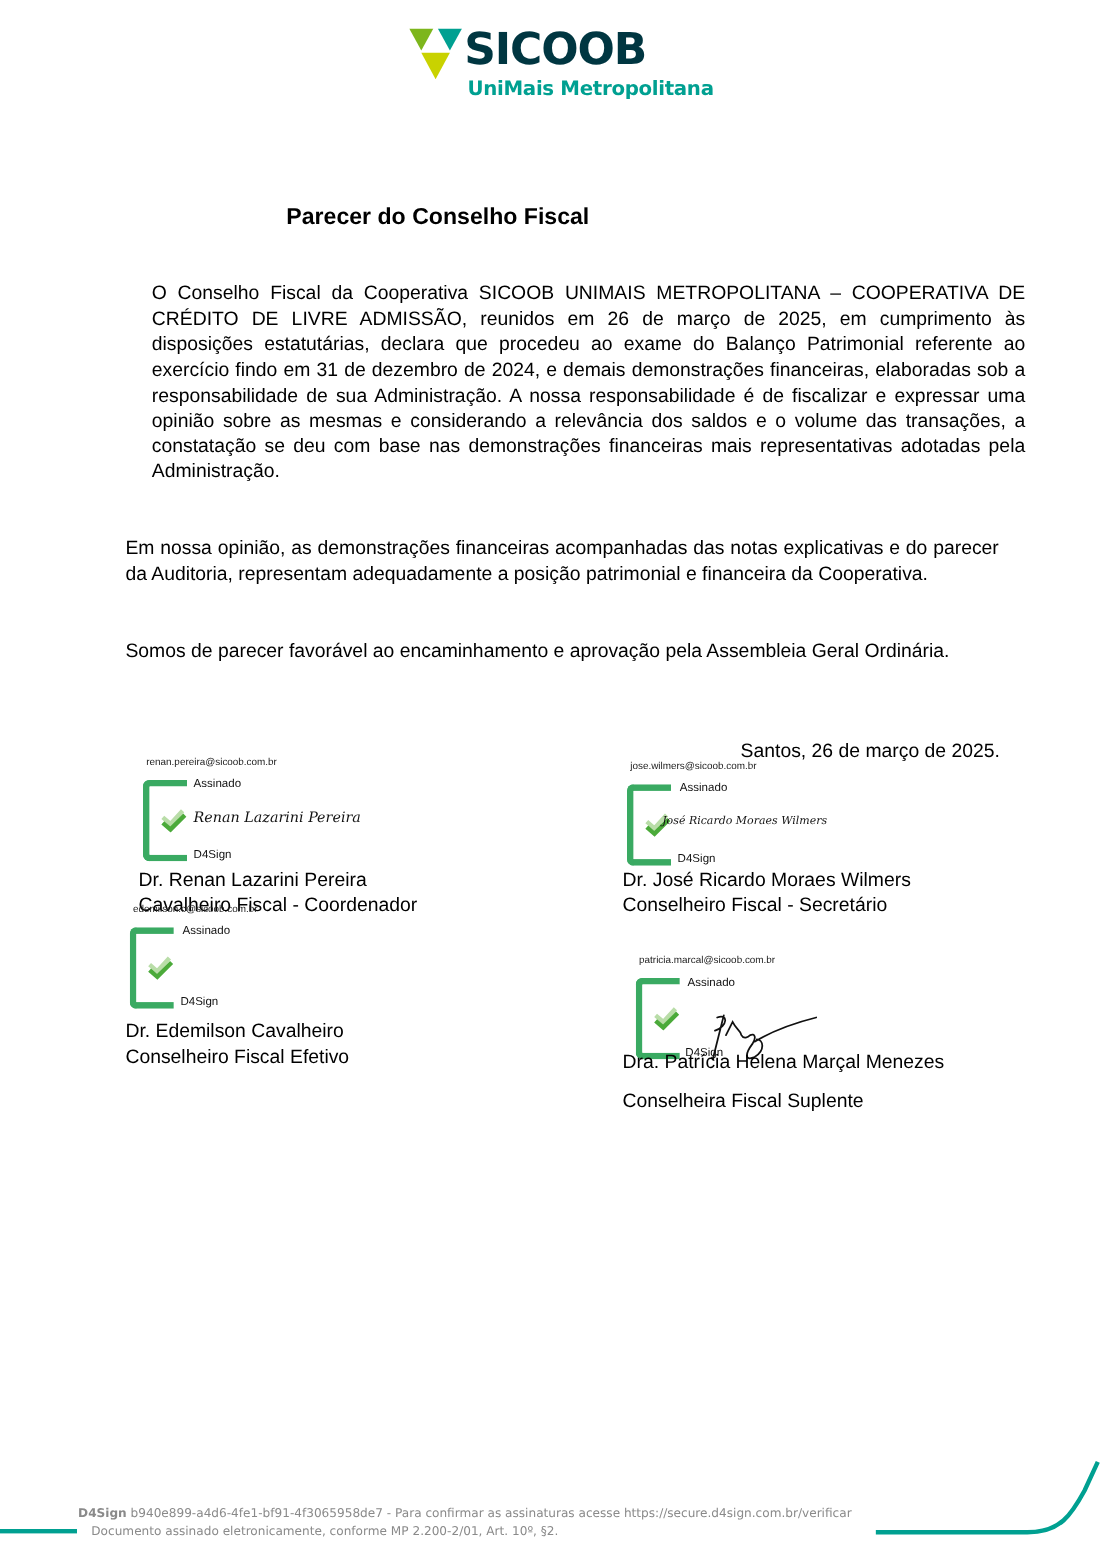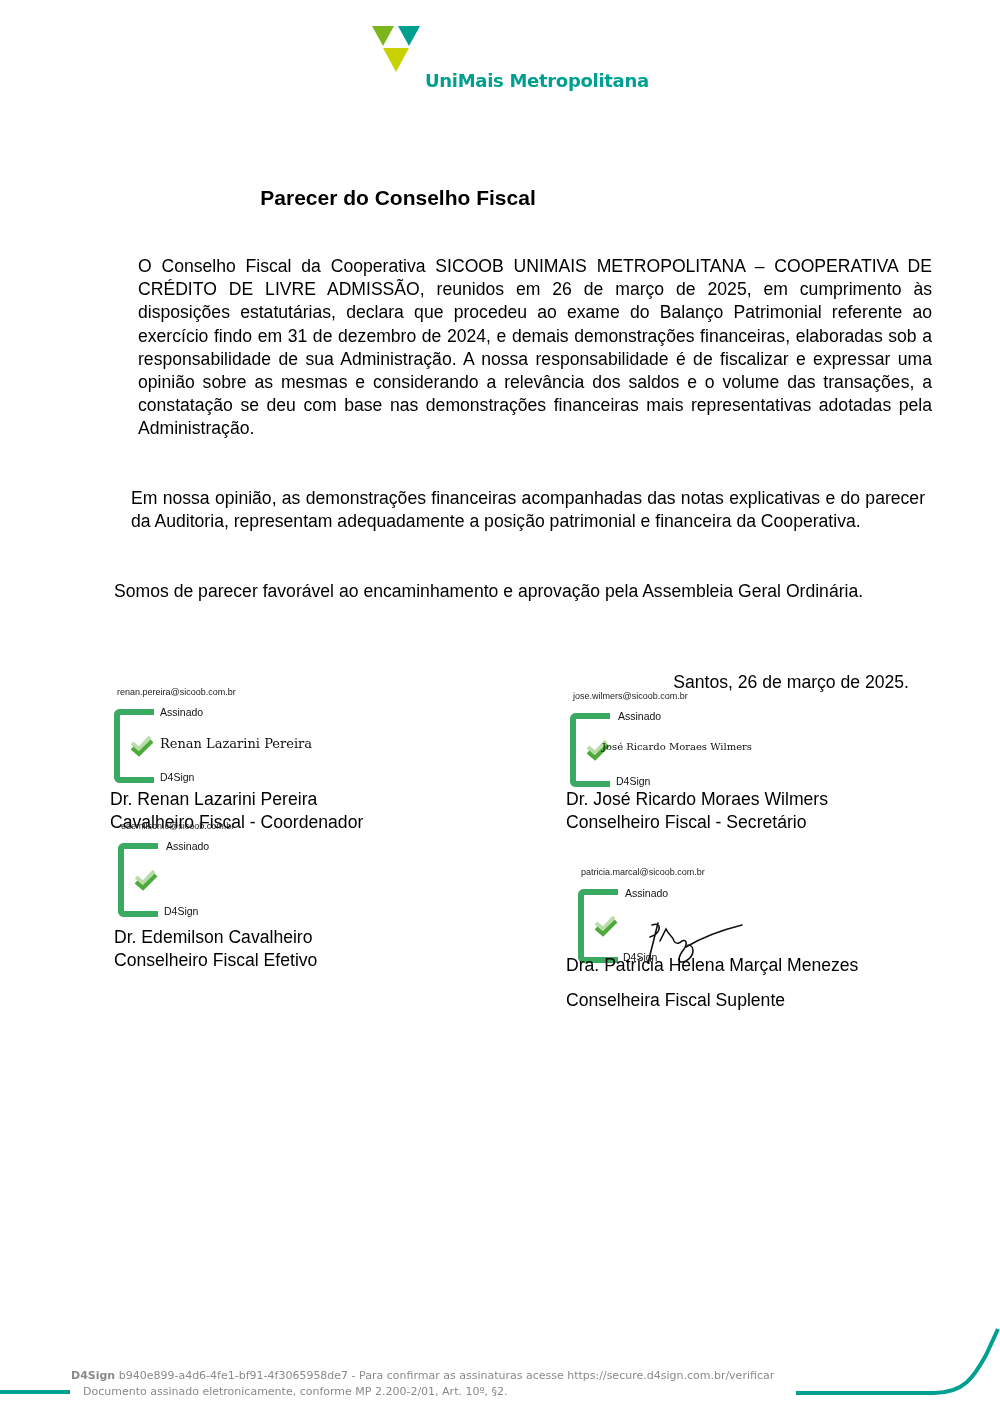--- a/index.html
+++ b/index.html
@@ -48,6 +48,7 @@
     <polygon points="11,22 37,22 24,46" fill="#C9D200"></polygon>
     <polygon points="24,6 31,18 17,18" fill="#ffffff"></polygon>
   </svg>
+  <span class="logo-word">SICOOB</span>
   <span class="logo-sub">UniMais Metropolitana</span>
 </div>
 

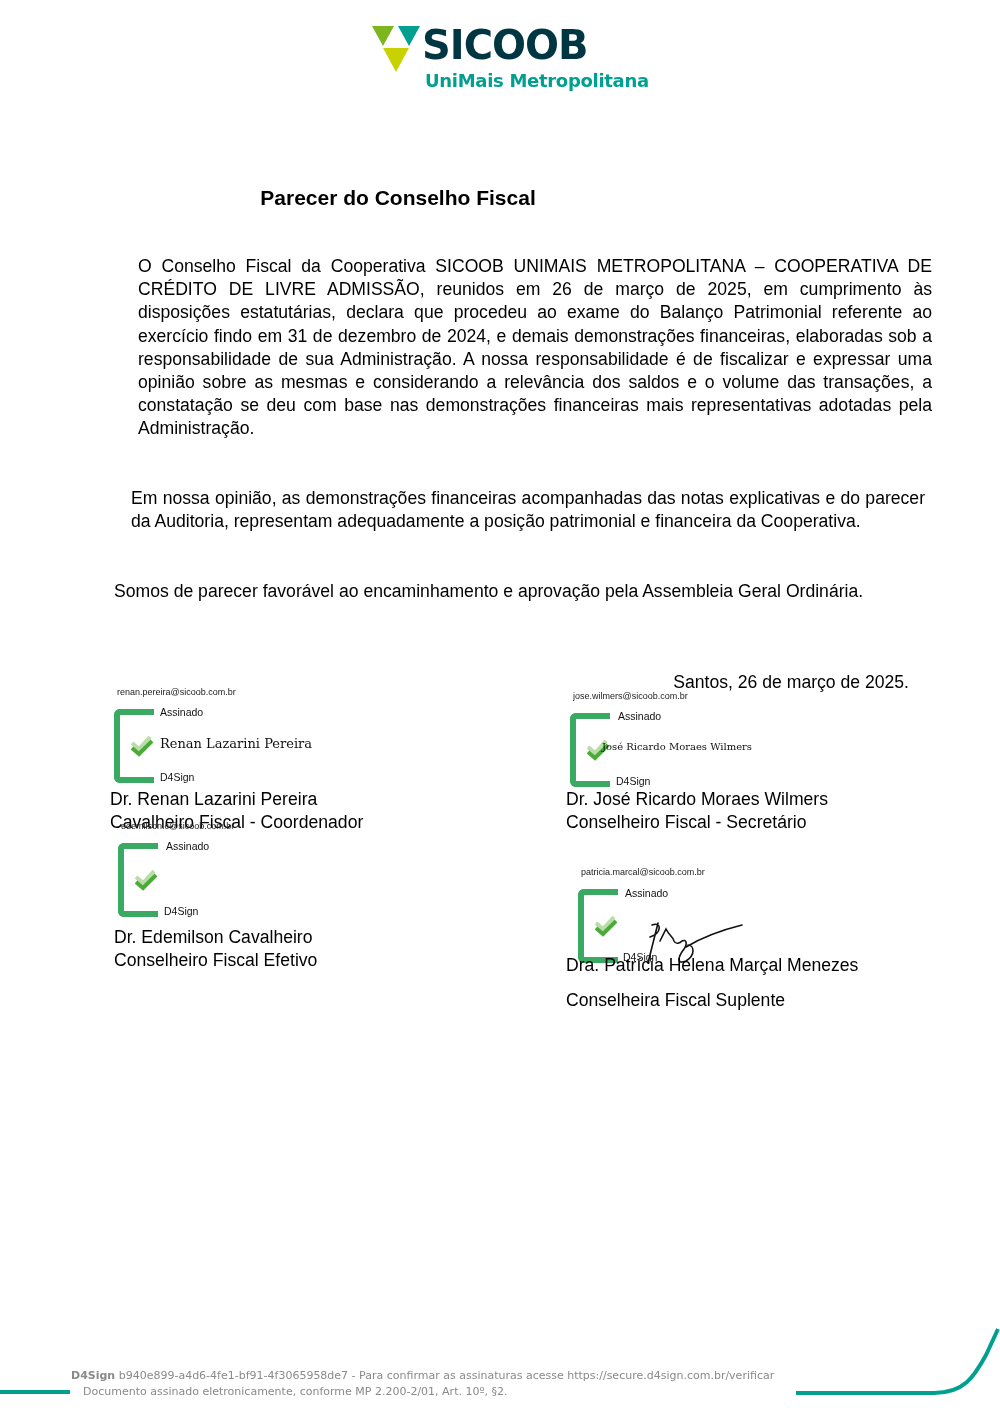--- a/index.html
+++ b/index.html
@@ -16,7 +16,7 @@
 
     .body-text { left: 114px; width: 794px; font-size: 17.6px; line-height: 23.2px; text-align: justify; }
     .p1 { top: 255px; margin-left: 24px; }
-    .p2 { top: 487px; margin-left: 17px; }
+    .p2 { top: 487px; }
     .p3 { top: 580px; }
 
     .city-date { left: 560px; width: 349px; top: 672px; text-align: right; font-size: 17.6px; }

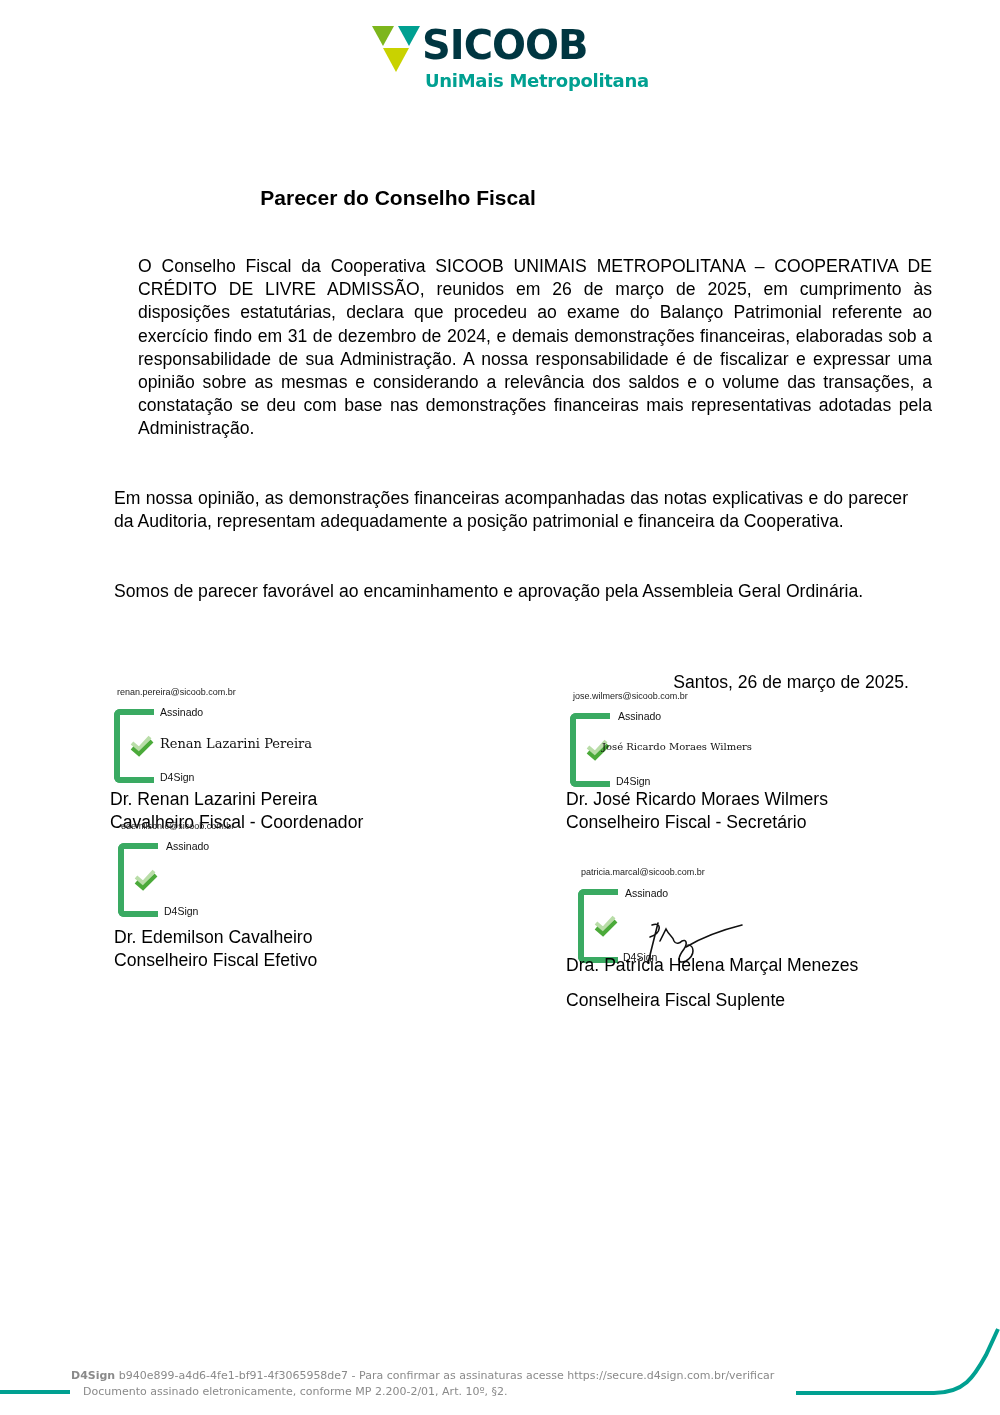--- a/index.html
+++ b/index.html
@@ -60,7 +60,7 @@
 
 <div class="abs city-date">Santos, 26 de março de 2025.</div>
 
-<div class="abs sig" style="left:110px; top:687px;">
+<div class="abs sig" style="left:126px; top:687px;">
   <span class="sig-email">renan.pereira@sicoob.com.br</span>
   <div class="stamp" style="top:22px;"></div>
   <span class="stamp-assinado" style="left:50px; top:19px;">Assinado</span>

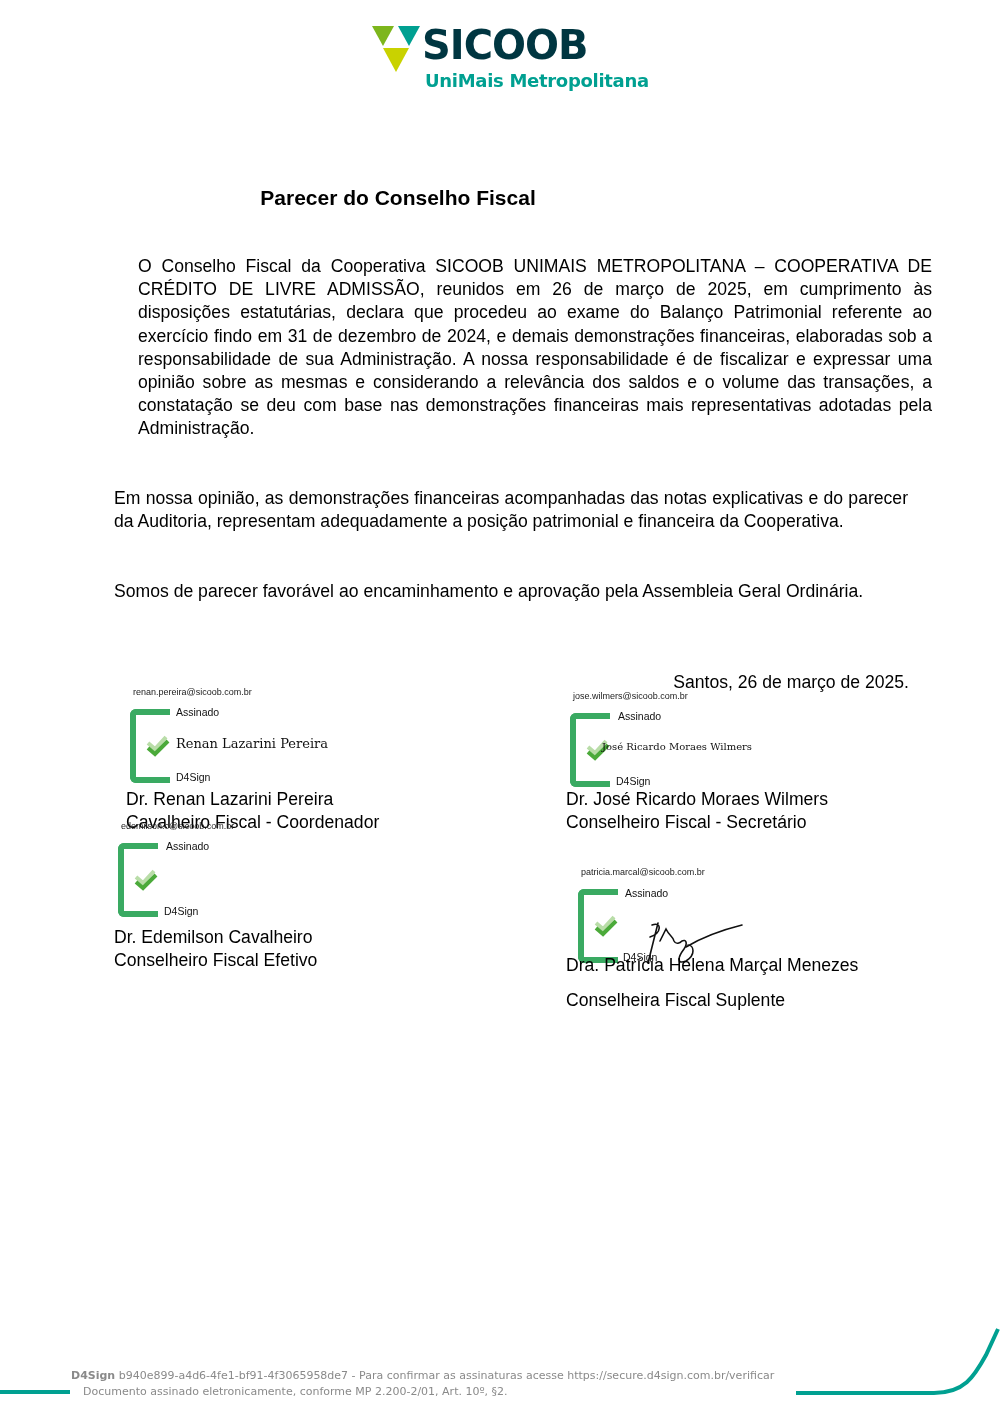--- a/index.html
+++ b/index.html
@@ -28,7 +28,7 @@
     .stamp-assinado { position: absolute; font-size: 10.5px; color: #111; }
     .stamp-d4sign { position: absolute; font-size: 10.5px; color: #111; }
     .check { position: absolute; }
-    .sig-cursive { position: absolute; font-family: "DejaVu Serif", serif; font-size: 13px; color: #111; white-space: nowrap; }
+    .sig-cursive { position: absolute; font-family: "DejaVu Serif", serif; font-style: italic; font-size: 13px; color: #111; white-space: nowrap; }
     .sig-name { position: absolute; left: 0; font-size: 17.6px; white-space: nowrap; }
     .sig-role { position: absolute; left: 0; font-size: 17.6px; white-space: nowrap; }
 

